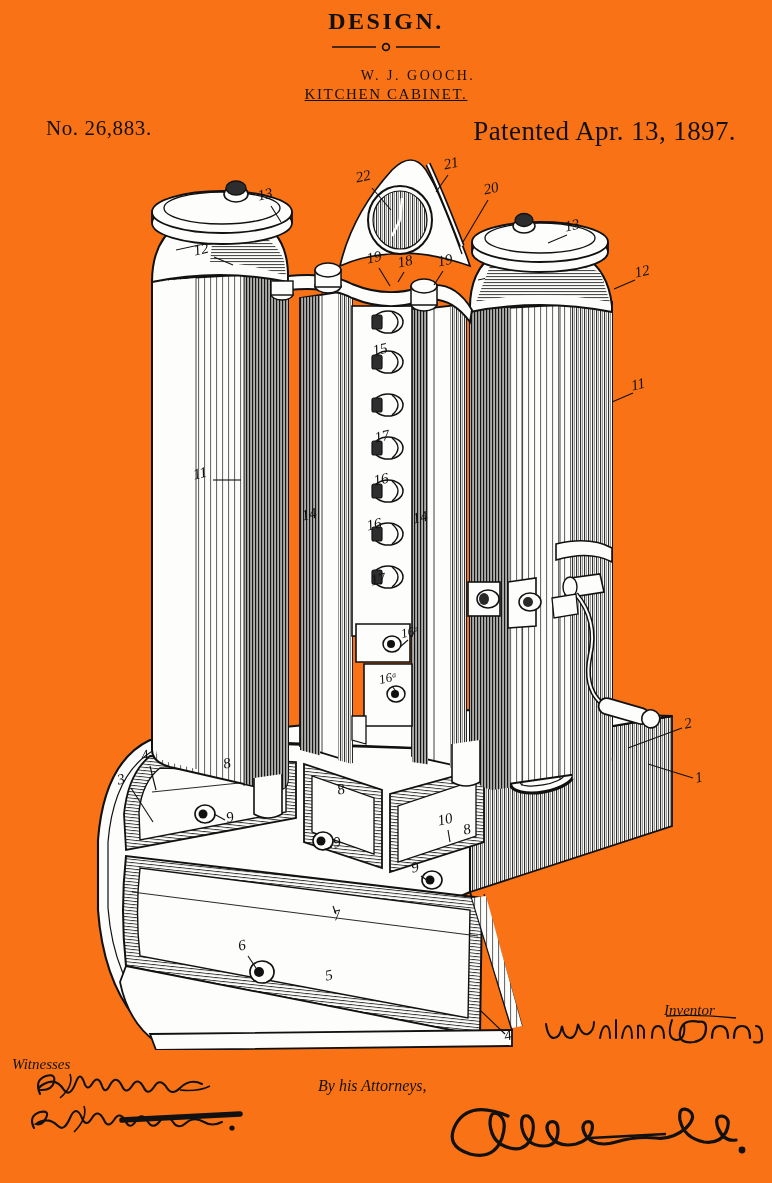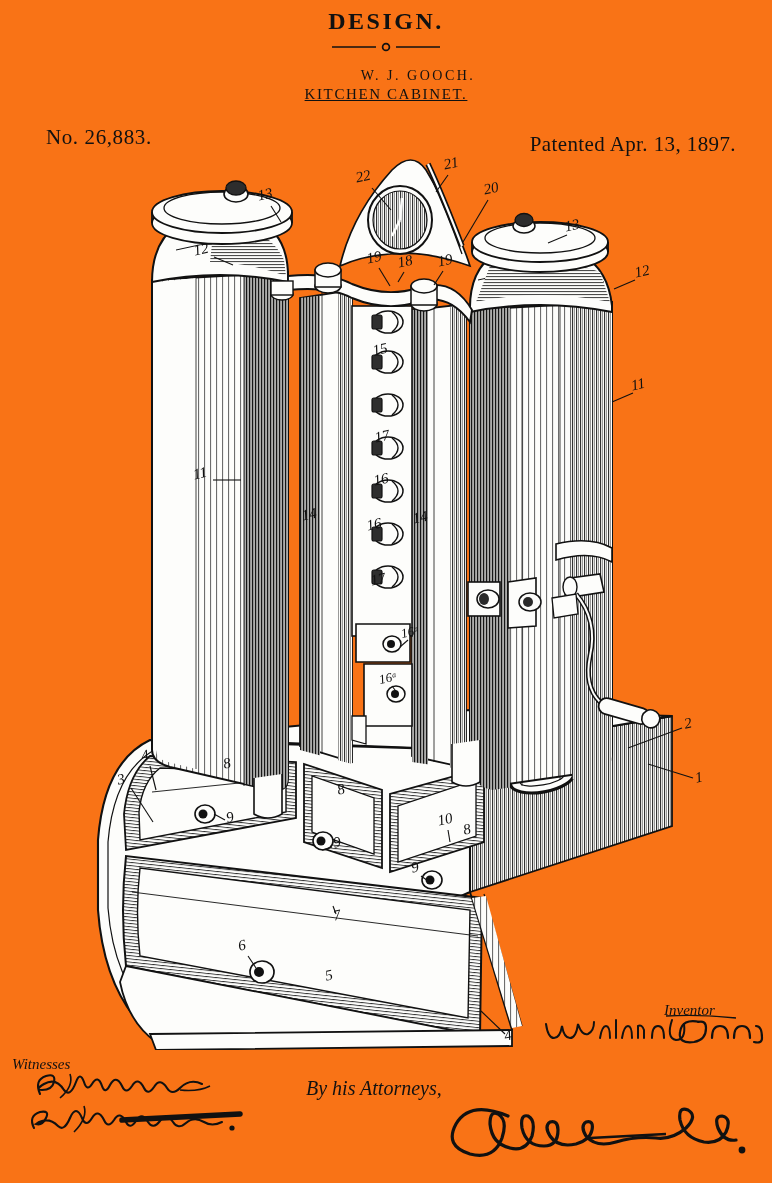--- a/index.html
+++ b/index.html
@@ -51,7 +51,6 @@
     top: 116px;
     font-size: 21px;
     letter-spacing: 0.6px;
-    margin-top: 9px;
   }
   #patent-date {
     position: absolute;

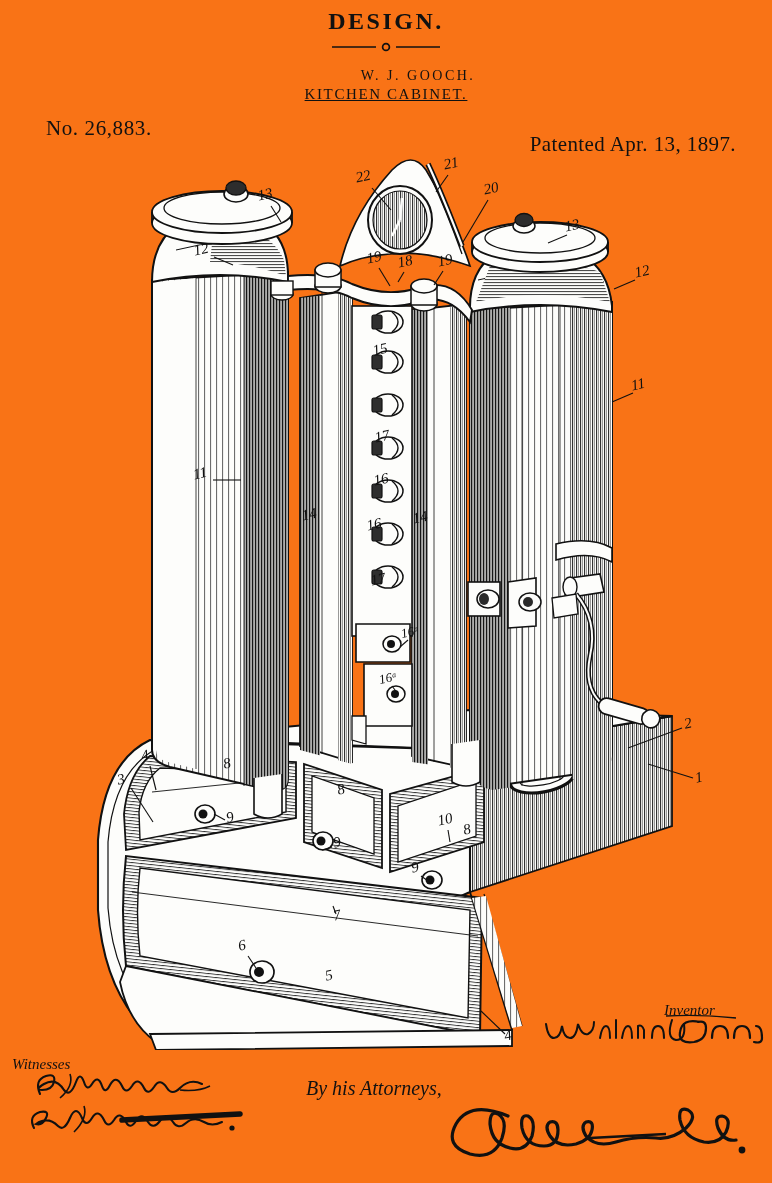--- a/index.html
+++ b/index.html
@@ -56,9 +56,8 @@
     position: absolute;
     right: 36px;
     top: 116px;
-    font-size: 21px;
+    font-size: 27px;
     letter-spacing: 0.4px;
-    margin-top: 16px;
   }
 
   

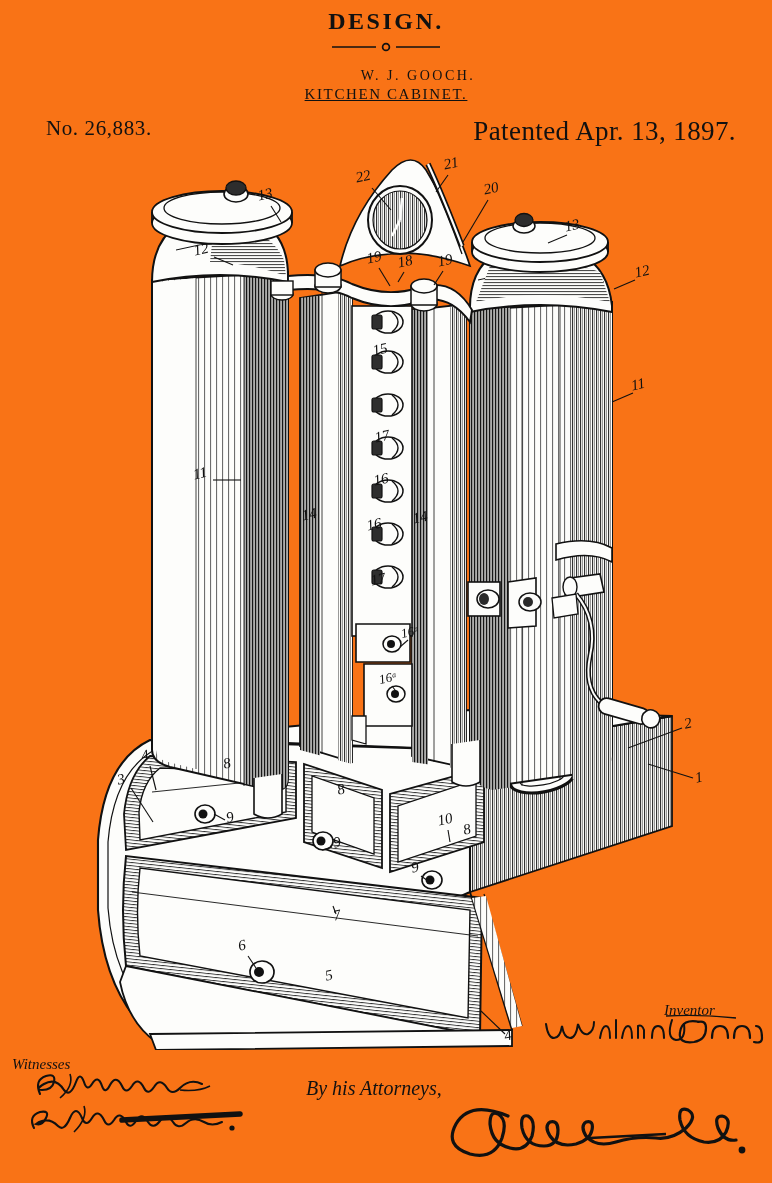--- a/index.html
+++ b/index.html
@@ -72,7 +72,7 @@
   .sigblock { position: absolute; }
   #witness-label { left: 12px; top: 1056px; font-size: 15px; }
   #inventor-label { left: 664px; top: 1002px; font-size: 15px; font-style: italic; }
-  #attorney-line  { left: 306px; top: 1077px; font-size: 20px; }
+  #attorney-line  { left: 318px; top: 1077px; font-size: 16px; }
 
   .script-label {
     font-family: "Liberation Serif", serif;

